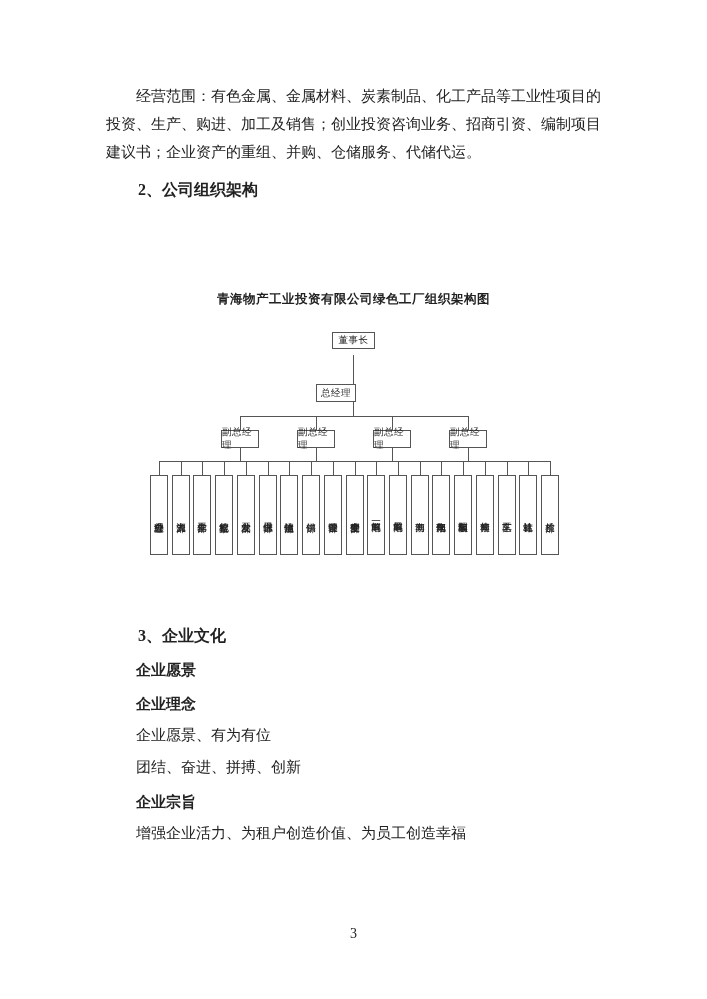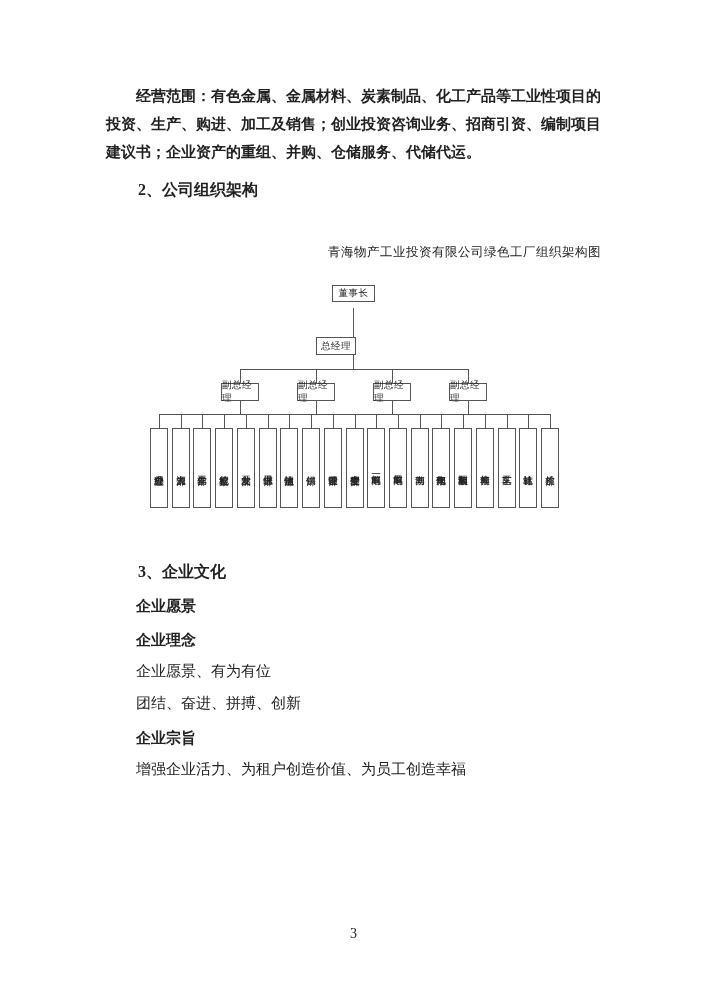--- a/index.html
+++ b/index.html
@@ -15,7 +15,7 @@
   .content { padding: 82px 106px 0 106px; }
   .para {
     font-size: 15px; line-height: 28px; margin: 0;
-    text-align: justify; text-align-last: left; font-weight: bold;
+    text-align: justify; text-align-last: left;
   }
   .indent { text-indent: 2em; }
   .doc-h {

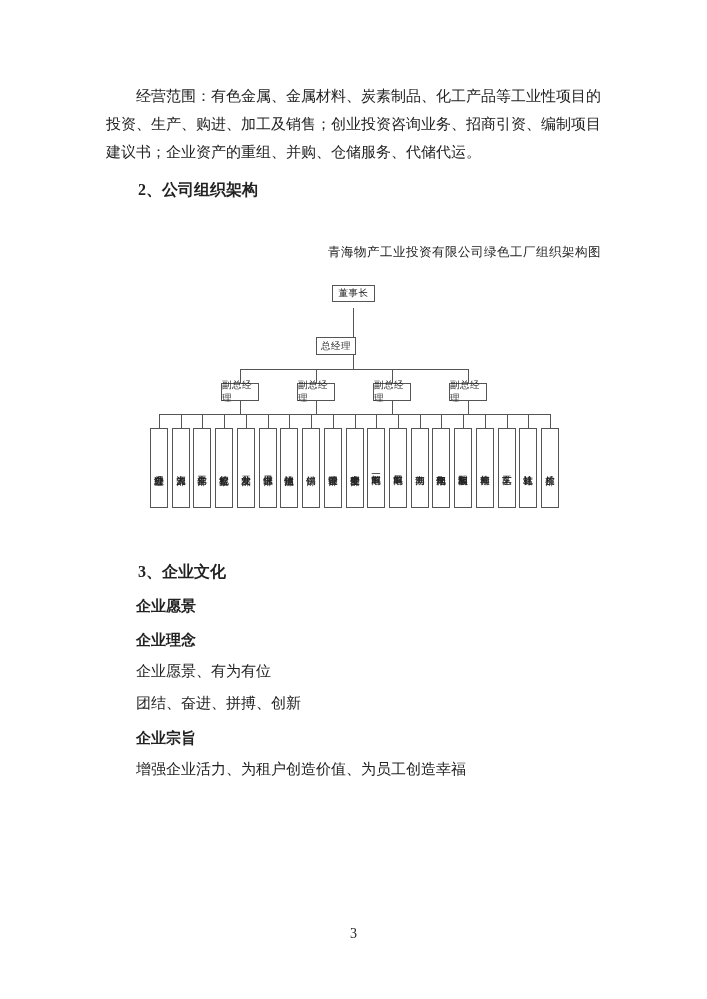--- a/index.html
+++ b/index.html
@@ -30,9 +30,9 @@
   .sec-body { font-size: 15px; line-height: 30px; margin: 2px 0 0 0; }
   .sec-body.multiline { margin-top: 3px; }
   .chart-title {
-    margin-top: 40px;
-    font-size: 12.5px; font-weight: normal; line-height: 17px;
-    text-align: right; letter-spacing: 0.5px;
+    margin-top: 87px;
+    font-size: 12.5px; font-weight: bold; line-height: 17px;
+    text-align: center; letter-spacing: 0.5px;
   }
   .chart {
     position: relative;

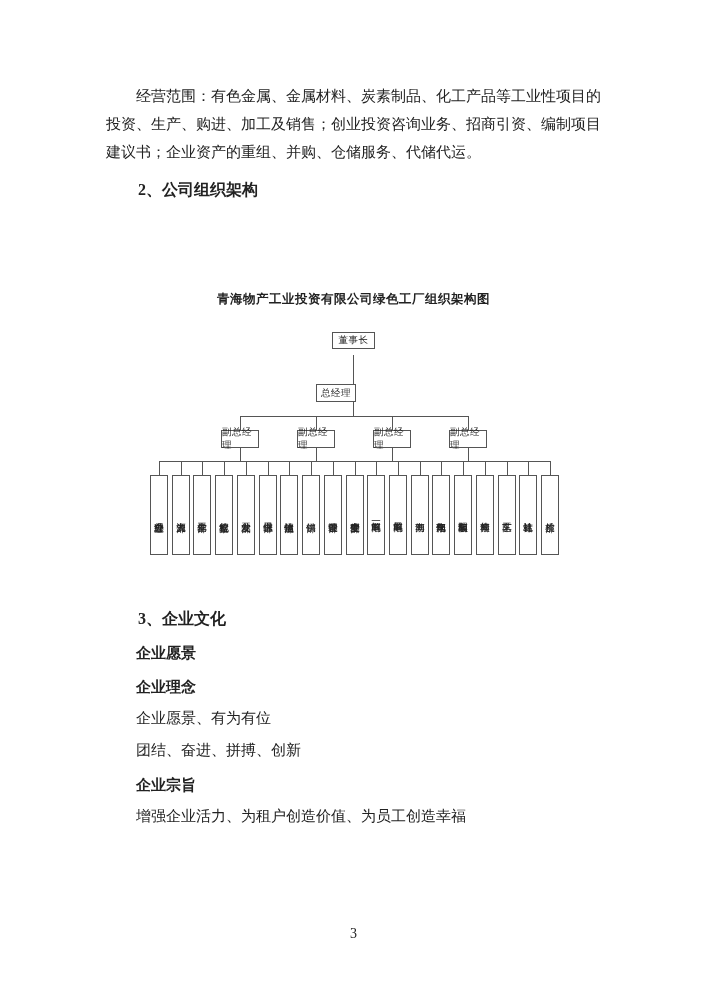--- a/index.html
+++ b/index.html
@@ -22,7 +22,7 @@
     font-size: 16px; font-weight: bold; line-height: 28px;
     margin: 10px 0 0 0; text-indent: 2em;
   }
-  .doc-h.culture { margin-top: 46px; }
+  .doc-h.culture { margin-top: 63px; }
   .sub-h {
     font-size: 15px; font-weight: bold; line-height: 28px;
     margin: 6px 0 0 0; text-indent: 2em;

